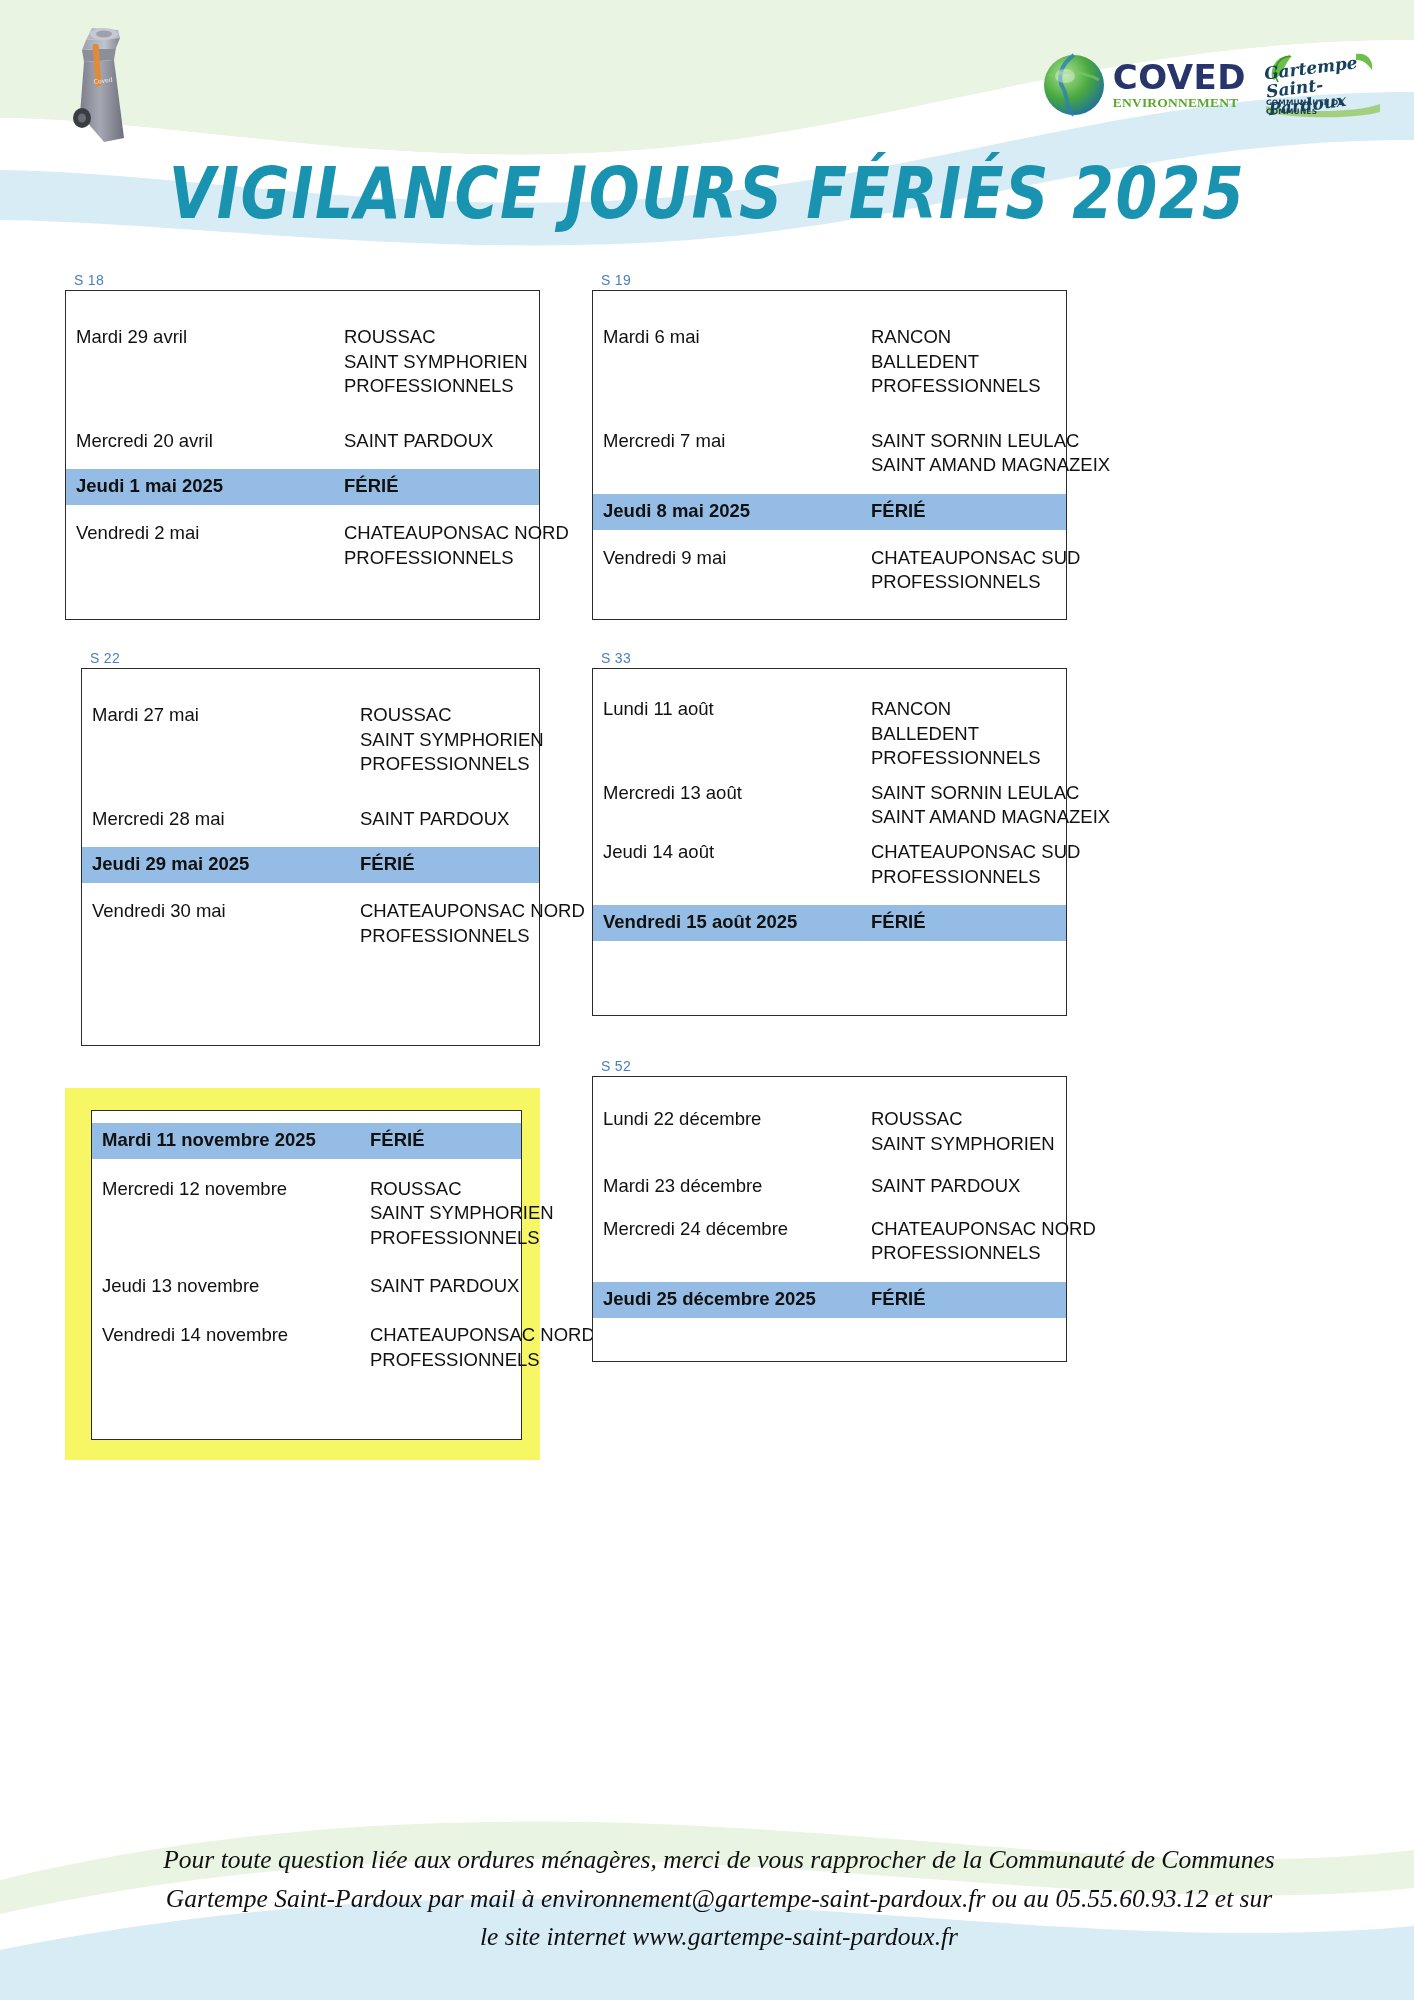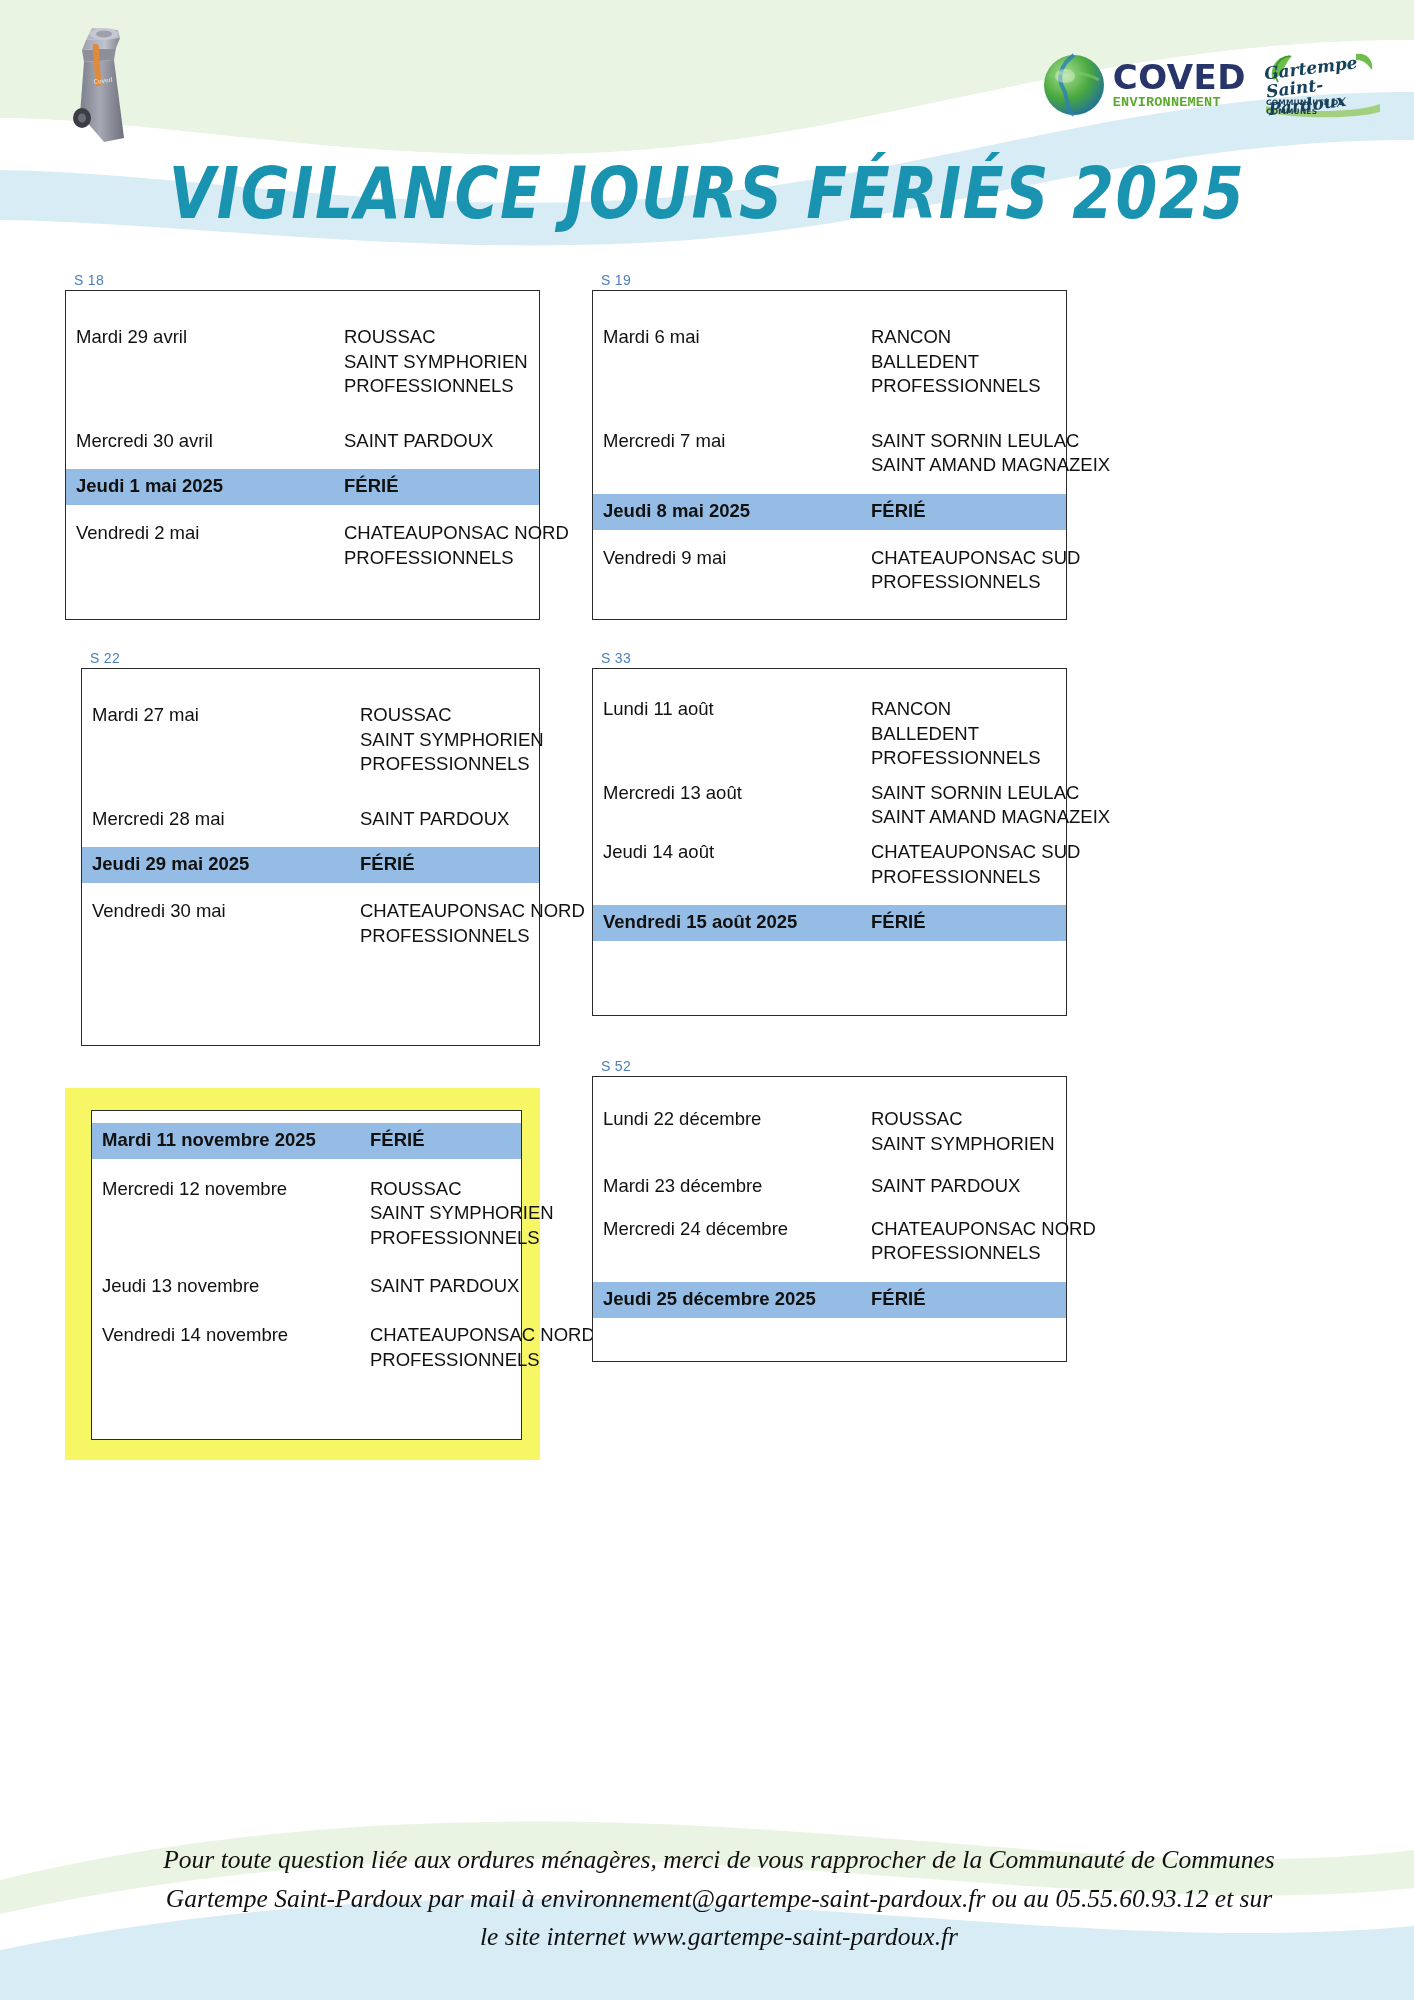--- a/index.html
+++ b/index.html
@@ -20,7 +20,7 @@
   .coved{display:flex;align-items:center;gap:6px;}
   .coved-txt{display:flex;flex-direction:column;line-height:1;}
   .coved-name{font-family:"DejaVu Sans", sans-serif;font-weight:bold;font-size:34px;color:#27356b;letter-spacing:.5px;}
-  .coved-sub{font-family:Liberation Mono, monospace;font-weight:bold;font-size:13.5px;color:#5aa92e;letter-spacing:.2px;margin-top:2px;}
+  .coved-sub{font-family:Liberation Serif, serif;font-weight:bold;font-size:13.5px;color:#5aa92e;letter-spacing:.2px;margin-top:2px;}
   .gsp{position:relative;width:128px;height:74px;}
   .gsp-script{position:absolute;left:6px;top:10px;font-family:"DejaVu Serif", serif;font-style:italic;font-weight:bold;
               font-size:17px;color:#15415c;line-height:1.05;transform:rotate(-7deg);}

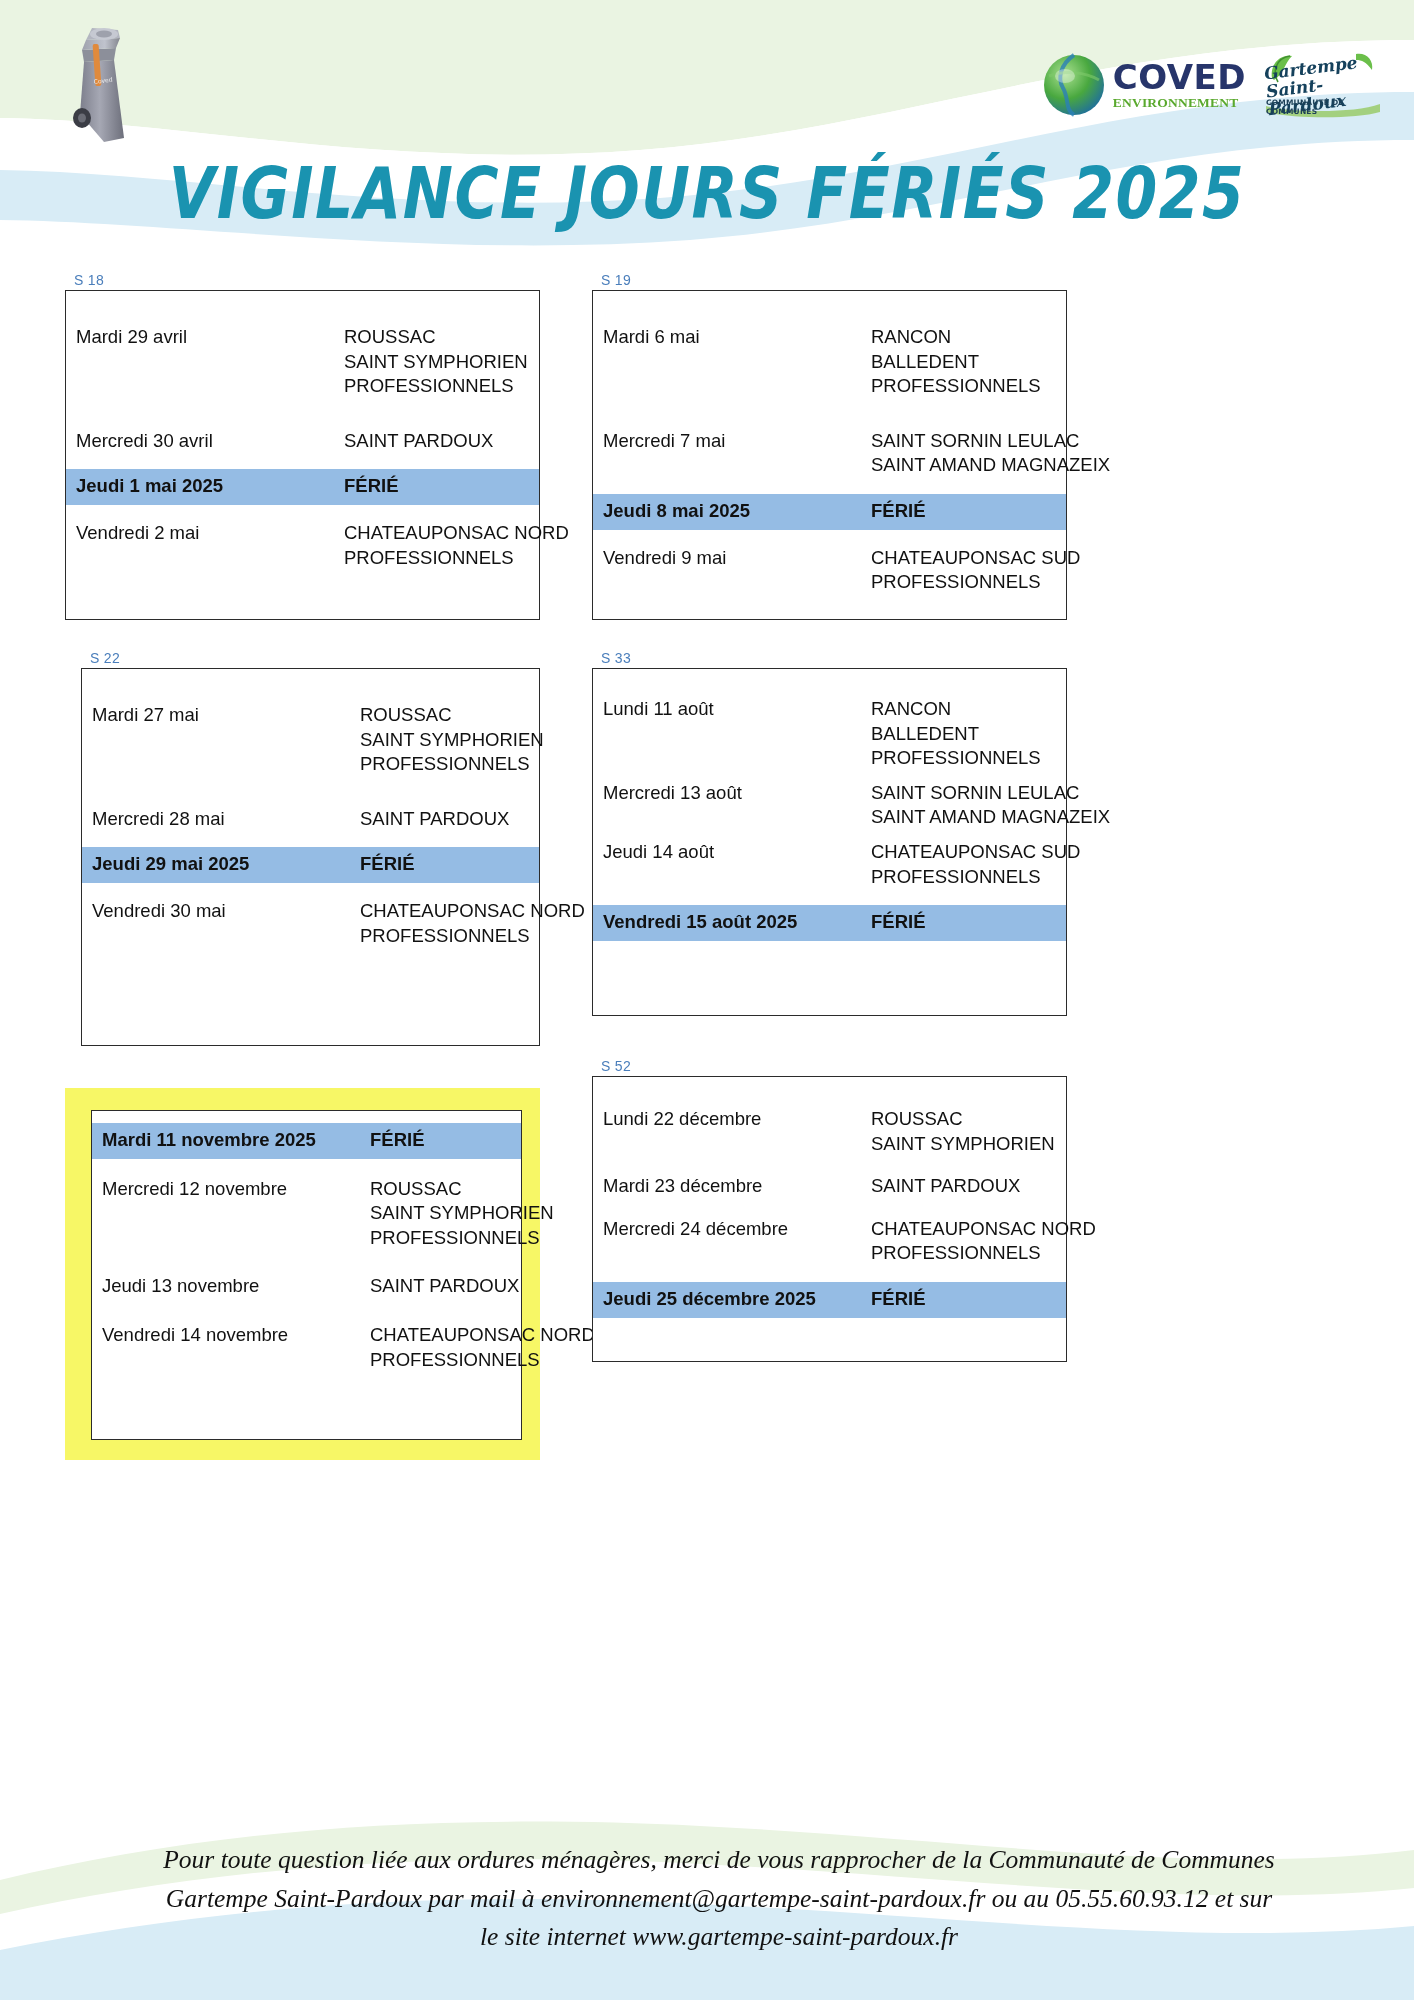--- a/index.html
+++ b/index.html
@@ -154,7 +154,7 @@
           </div>
           <div class="spacer" style="height: 30px;"></div>
           <div class="row">
-            <div class="d">Mercredi 30 avril</div>
+            <div class="d">Mercredi 20 avril</div>
             <div class="p">
               <div>SAINT PARDOUX</div>
             </div>

